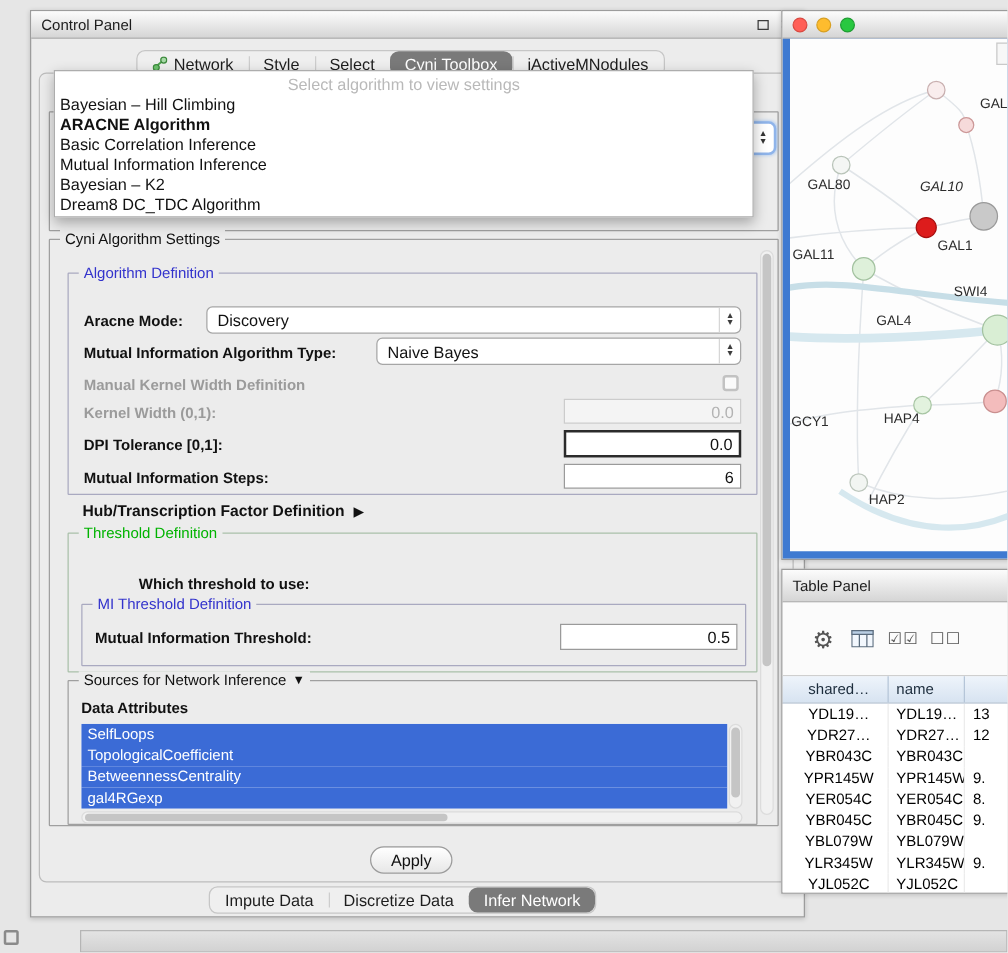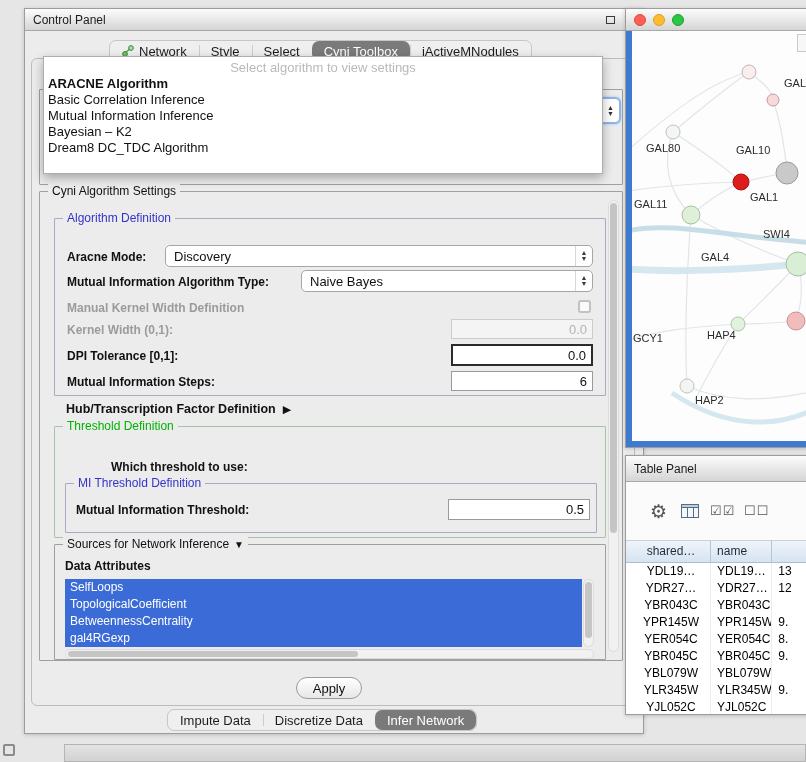--- a/index.html
+++ b/index.html
@@ -129,6 +129,7 @@
 
     <div class="popup" style="left:18px;top:47px;width:560px;height:118px;">
       <div class="popup-ph">Select algorithm to view settings</div>
+      <div class="popup-item">Bayesian – Hill Climbing</div>
       <div class="popup-item selected">ARACNE Algorithm</div>
       <div class="popup-item">Basic Correlation Inference</div>
       <div class="popup-item">Mutual Information Inference</div>

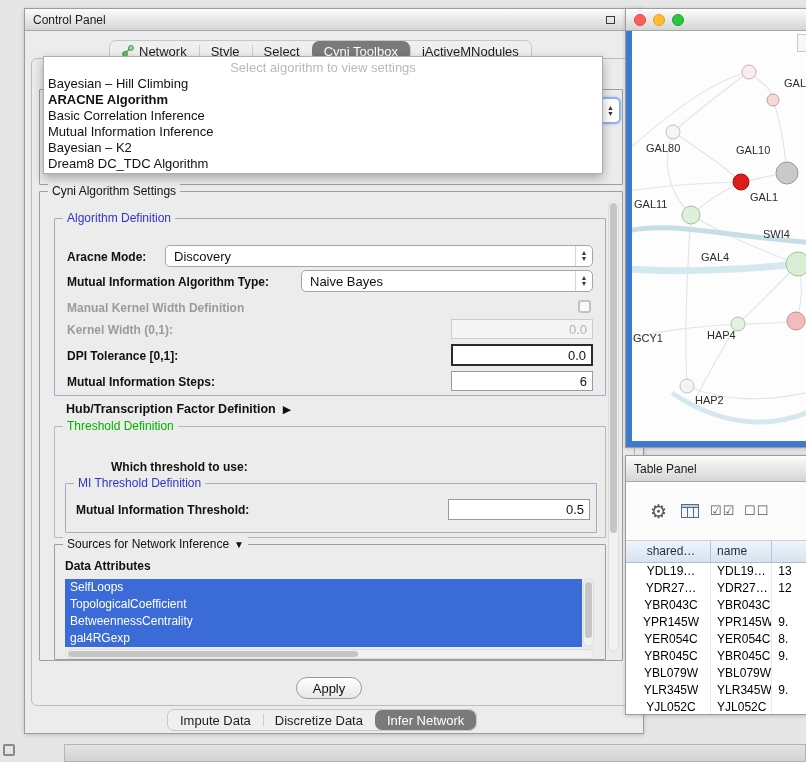--- a/index.html
+++ b/index.html
@@ -282,7 +282,7 @@
         </svg>
 
         <span class="nlabel" style="left:14px;top:111px;">GAL80</span>
-        <span class="nlabel" style="left:104px;top:113px;">GAL10</span>
+        <span class="nlabel" style="left:104px;top:113px;font-style:italic;">GAL10</span>
         <span class="nlabel" style="left:2px;top:167px;">GAL11</span>
         <span class="nlabel" style="left:118px;top:160px;">GAL1</span>
         <span class="nlabel" style="left:131px;top:197px;">SWI4</span>

